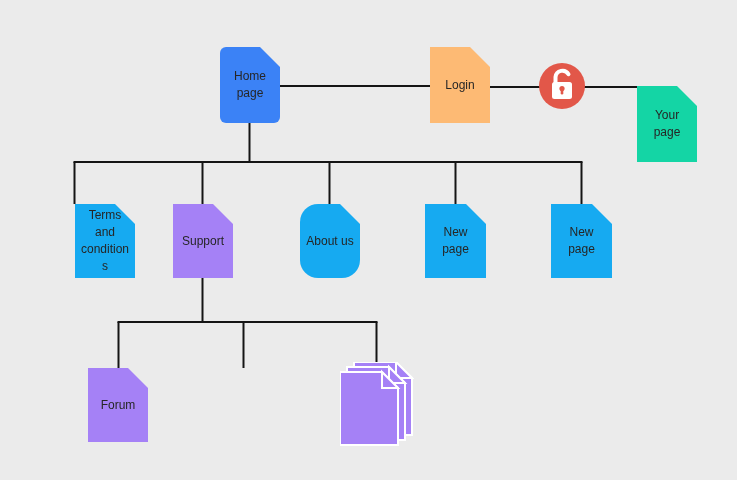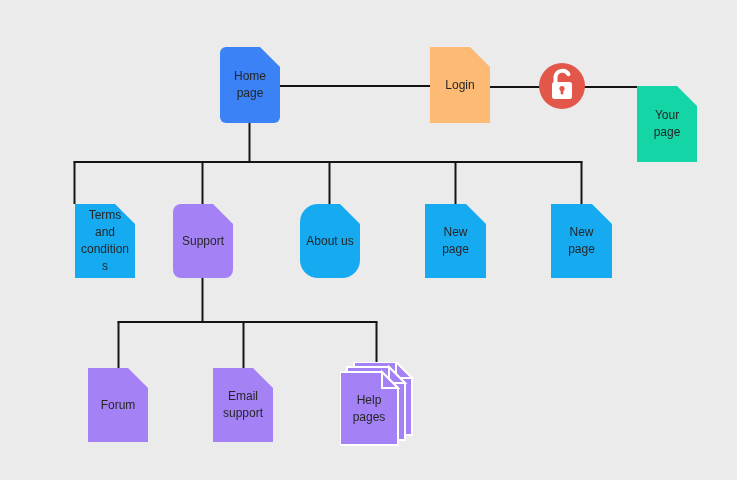--- a/index.html
+++ b/index.html
@@ -22,7 +22,7 @@
   .n-login{left:430px;}
   .n-your{left:637px;top:46px;}
   .n-terms{left:47px;margin-left:28px;}
-  .n-support{left:173px;border-radius:8px;}
+  .n-support{left:173px;}
   .n-about{left:300px;}
   .n-new1{left:425px;width:61px;}
   .n-new2{left:551px;width:61px;}

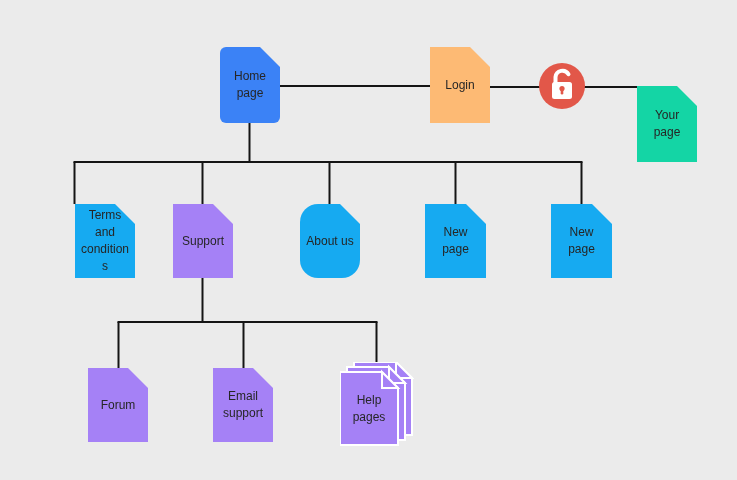--- a/index.html
+++ b/index.html
@@ -88,7 +88,6 @@
 
   <div class="page r3 n-forum" style="background: rgb(165, 129, 246);">Forum</div>
 
-  <div class="page r3 n-email" style="background: rgb(165, 129, 246);">Email support</div>
 
   <div class="helpstack">
     <svg width="74" height="84" viewBox="0 0 74 84" xmlns="http://www.w3.org/2000/svg">

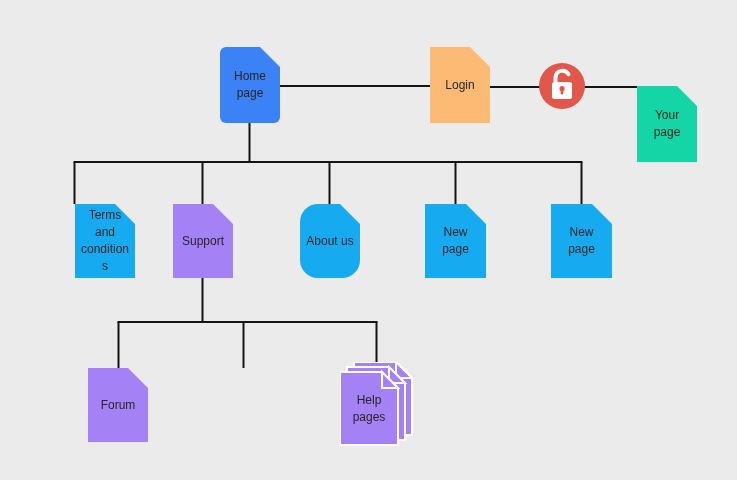--- a/index.html
+++ b/index.html
@@ -104,7 +104,6 @@
         <polygon points="42,0 58,16 42,16" fill="#a581f6"></polygon>
       </g>
     </svg>
-    <div class="label">Help pages</div>
   </div>
 
 </div>

